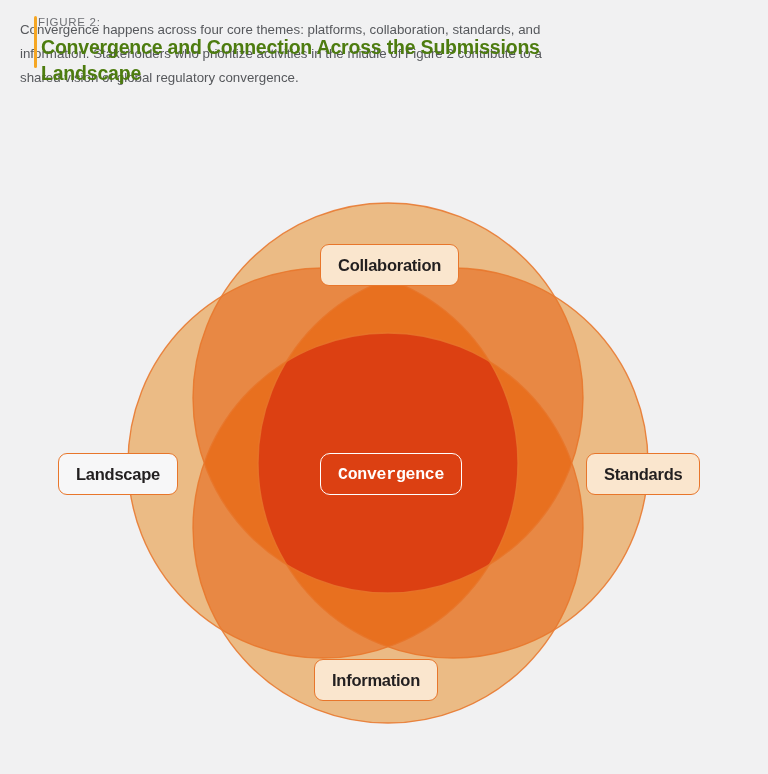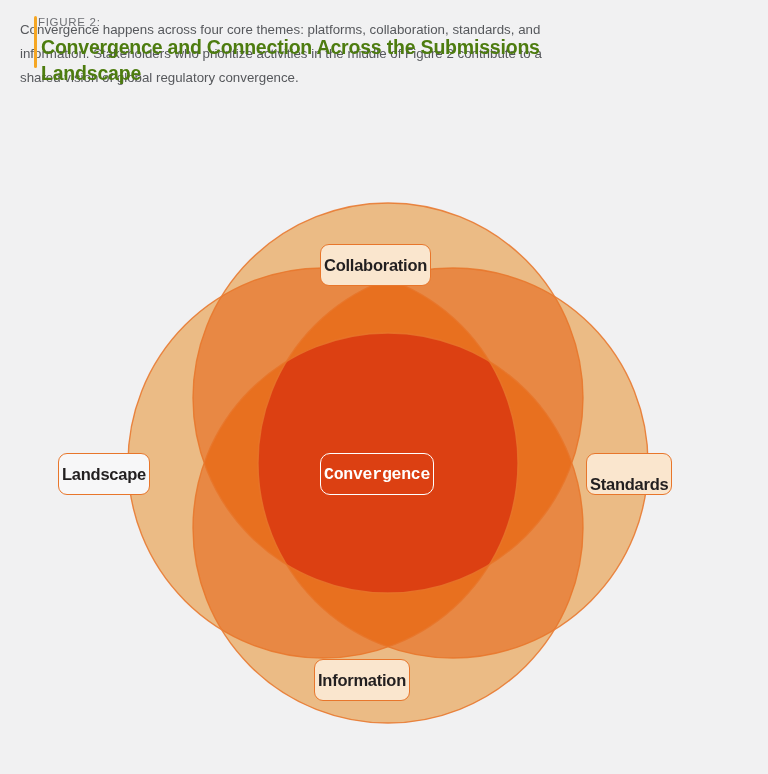--- a/index.html
+++ b/index.html
@@ -87,7 +87,7 @@
     font-weight: 700;
     letter-spacing: -0.25px;
     white-space: nowrap;
-    padding: 0 3px;
+    padding: 0 17px;
     height: 42px;
     color: #221F20;
   }

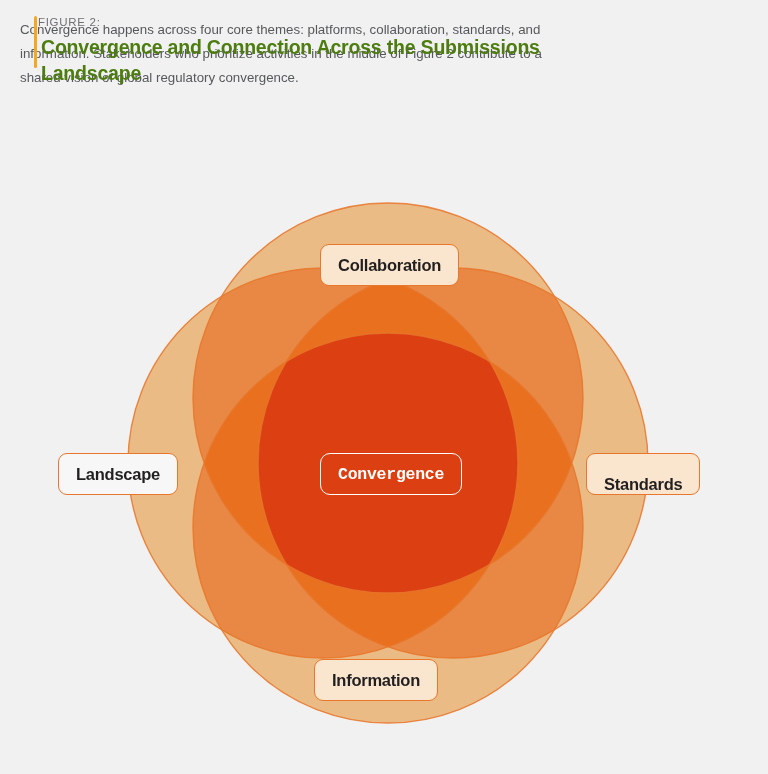--- a/index.html
+++ b/index.html
@@ -118,7 +118,6 @@
   #label-standards {
     left: 468px;
     top: 260px;
-    align-items: flex-end;
   }
   #label-information {
     left: 196px;

